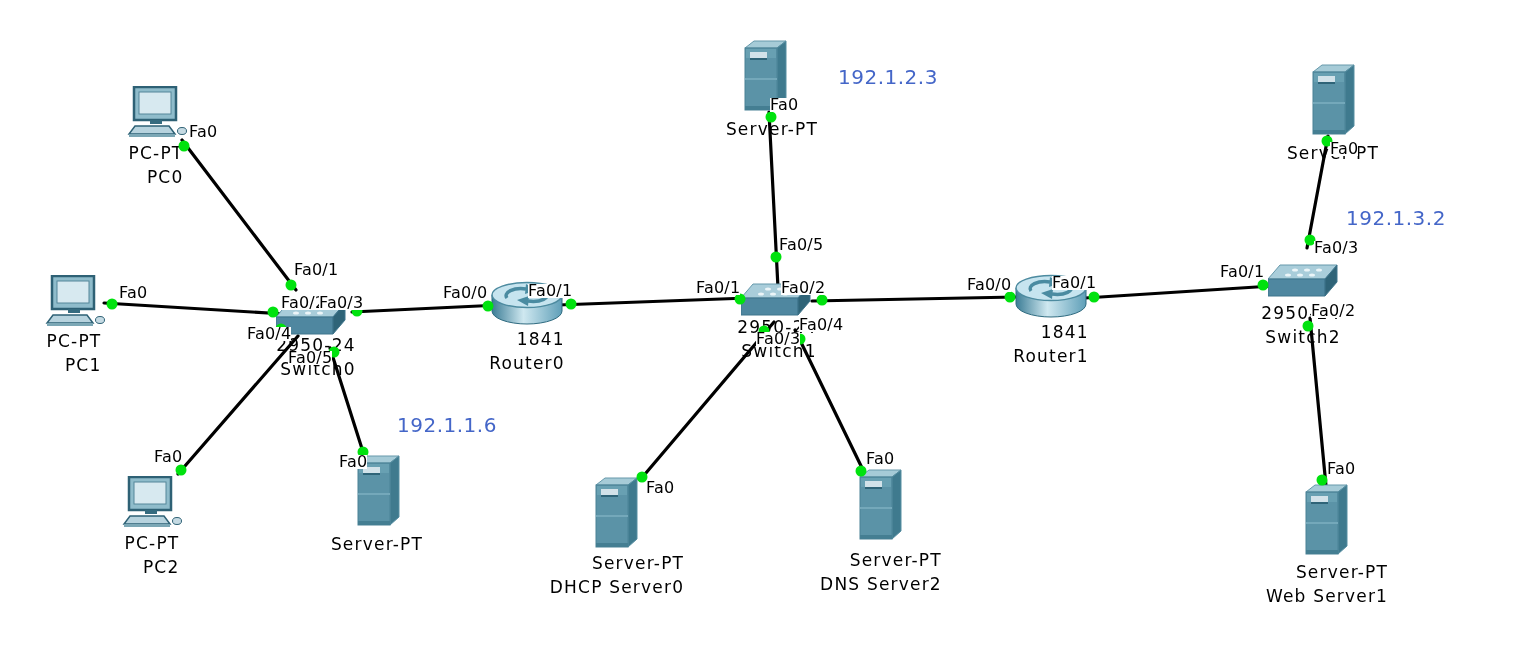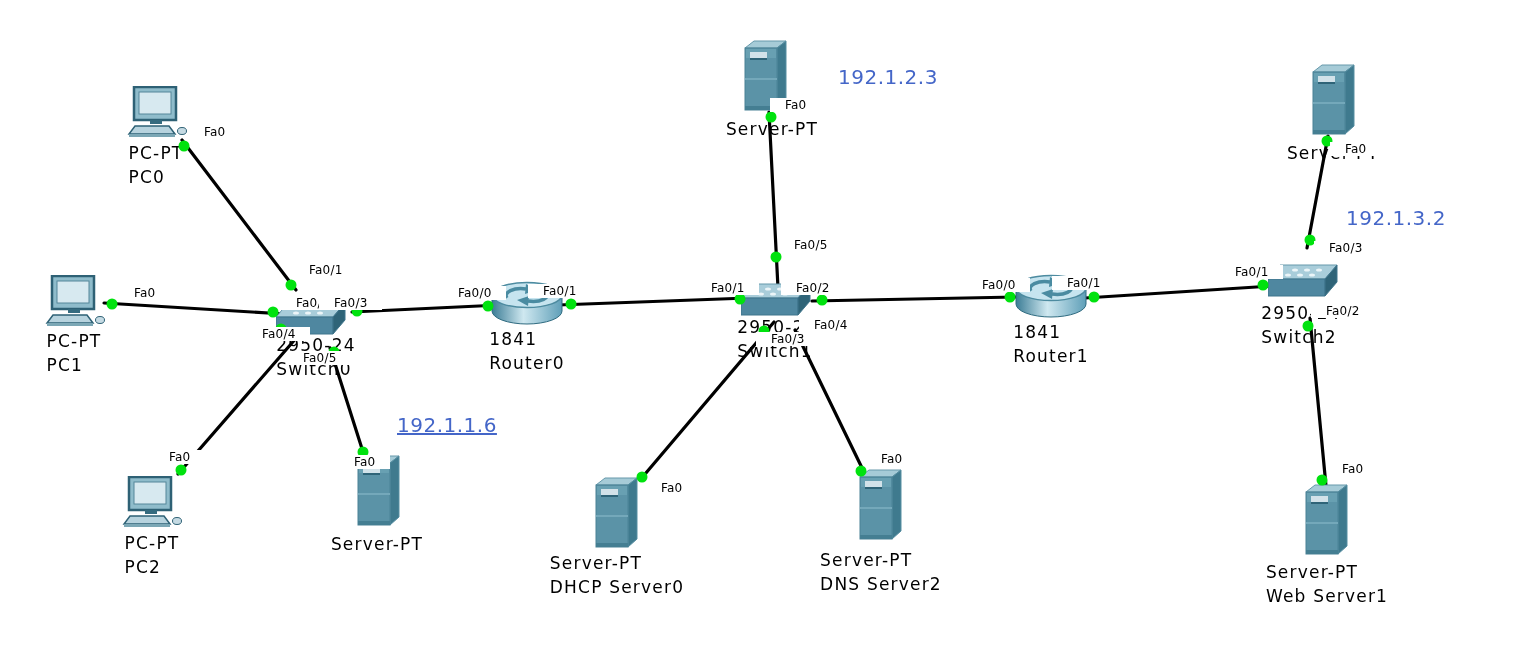--- a/index.html
+++ b/index.html
@@ -22,8 +22,8 @@
     transform:translate(-50%,-50%);
   }
   .portlabel{
-    position:absolute;z-index:40;font-size:12px;line-height:14px;
-    padding:0 15px;color:#000;white-space:nowrap;letter-spacing:0.2px;
+    position:absolute;z-index:40;font-size:16px;line-height:14px;
+    padding:0 0;color:#000;white-space:nowrap;letter-spacing:0.2px;
   }
   .iplabel{
     position:absolute;z-index:30;font-size:20px;letter-spacing:0.5px;

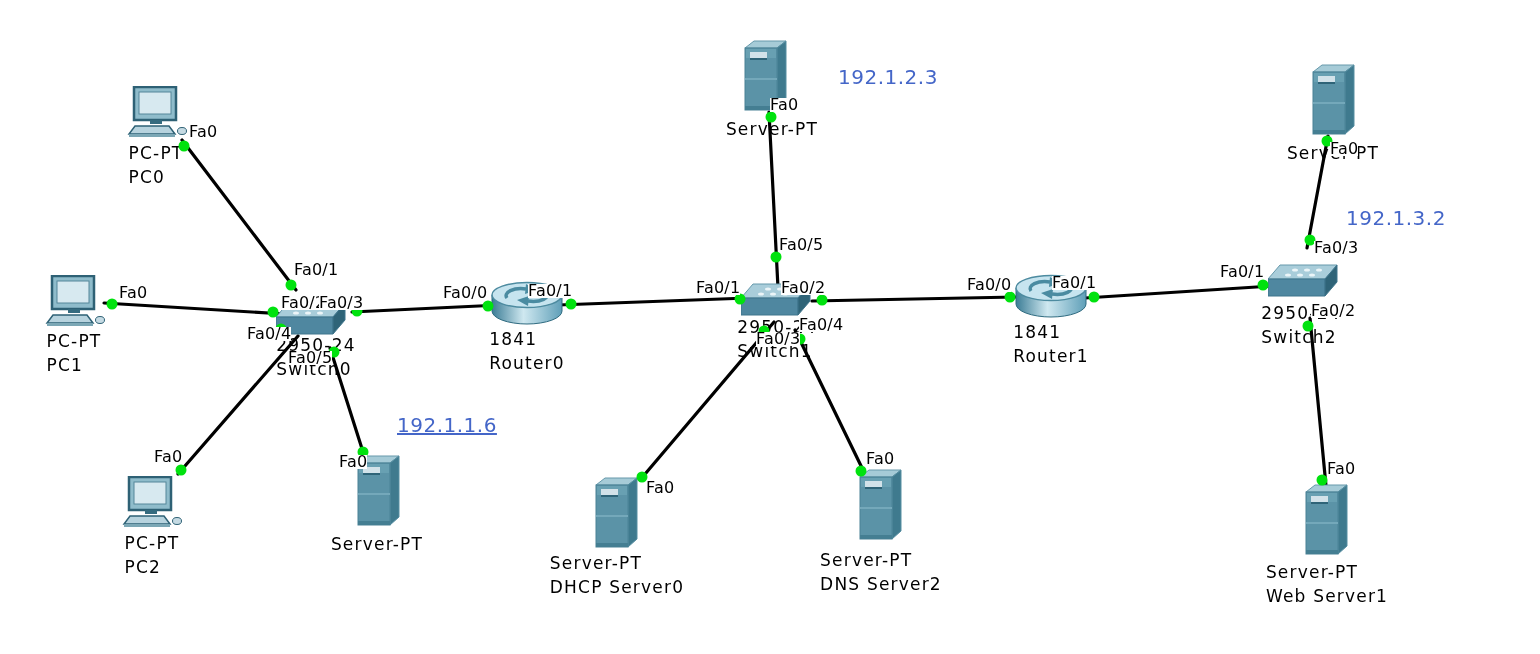--- a/index.html
+++ b/index.html
@@ -14,7 +14,7 @@
   .device svg{display:block;}
   .devlabel{
     position:absolute;z-index:30;transform:translateX(-50%);
-    text-align:left;font-size:17px;line-height:24px;letter-spacing:1.2px;
+    text-align:right;font-size:17px;line-height:24px;letter-spacing:1.2px;
     color:#000;white-space:nowrap;
   }
   .dot{

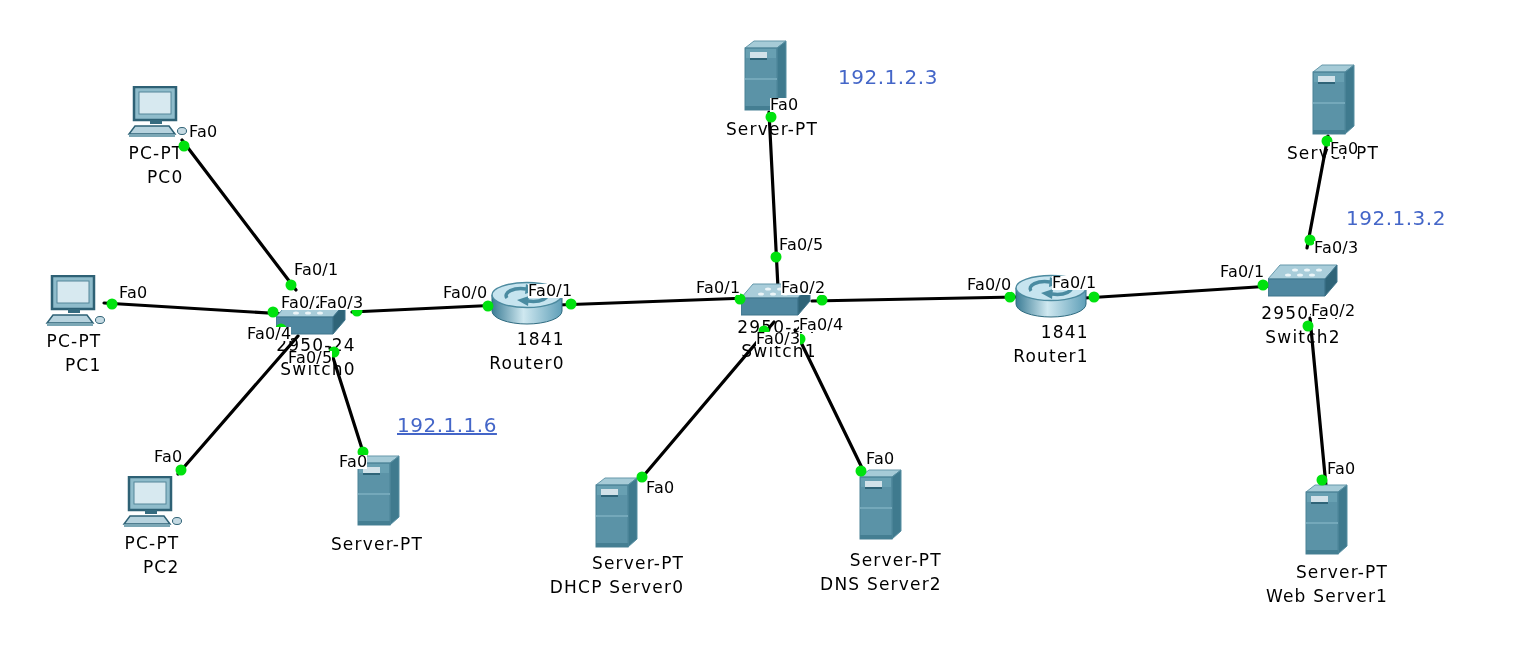--- a/index.html
+++ b/index.html
@@ -301,7 +301,7 @@
     <div class="portlabel" style="left: 1311px; top: 304px; background: rgb(255, 255, 255); color: rgb(0, 0, 0);">Fa0/2</div>
     <div class="portlabel" style="left: 1330px; top: 142px; background: rgb(255, 255, 255); color: rgb(0, 0, 0);">Fa0</div>
     <div class="portlabel" style="left: 1327px; top: 462px; background: rgb(255, 255, 255); color: rgb(0, 0, 0);">Fa0</div>
-    <div class="iplabel" style="left: 397px; top: 413px; color: rgb(68, 102, 200); text-decoration: underline;">192.1.1.6</div>
+    <div class="iplabel" style="left: 397px; top: 413px; color: rgb(68, 102, 200);">192.1.1.6</div>
     <div class="iplabel" style="left: 838px; top: 65px; color: rgb(68, 102, 200);">192.1.2.3</div>
     <div class="iplabel" style="left: 1346px; top: 206px; color: rgb(68, 102, 200);">192.1.3.2</div>
   </div>

